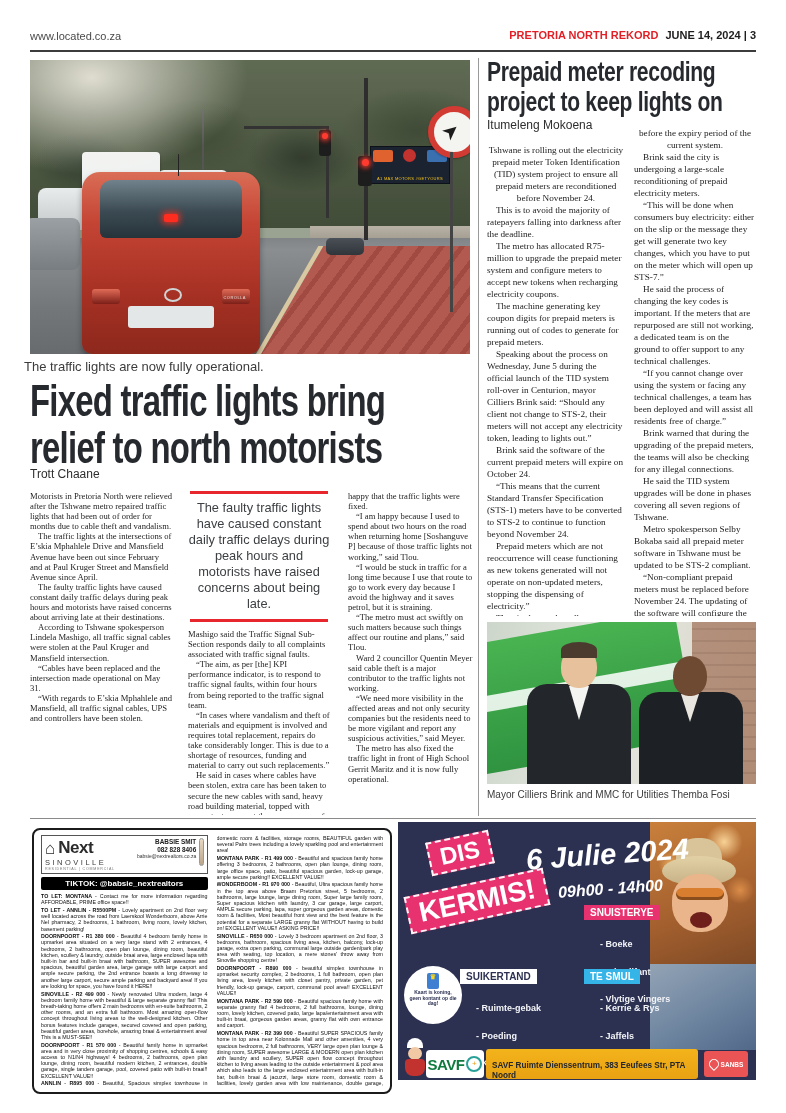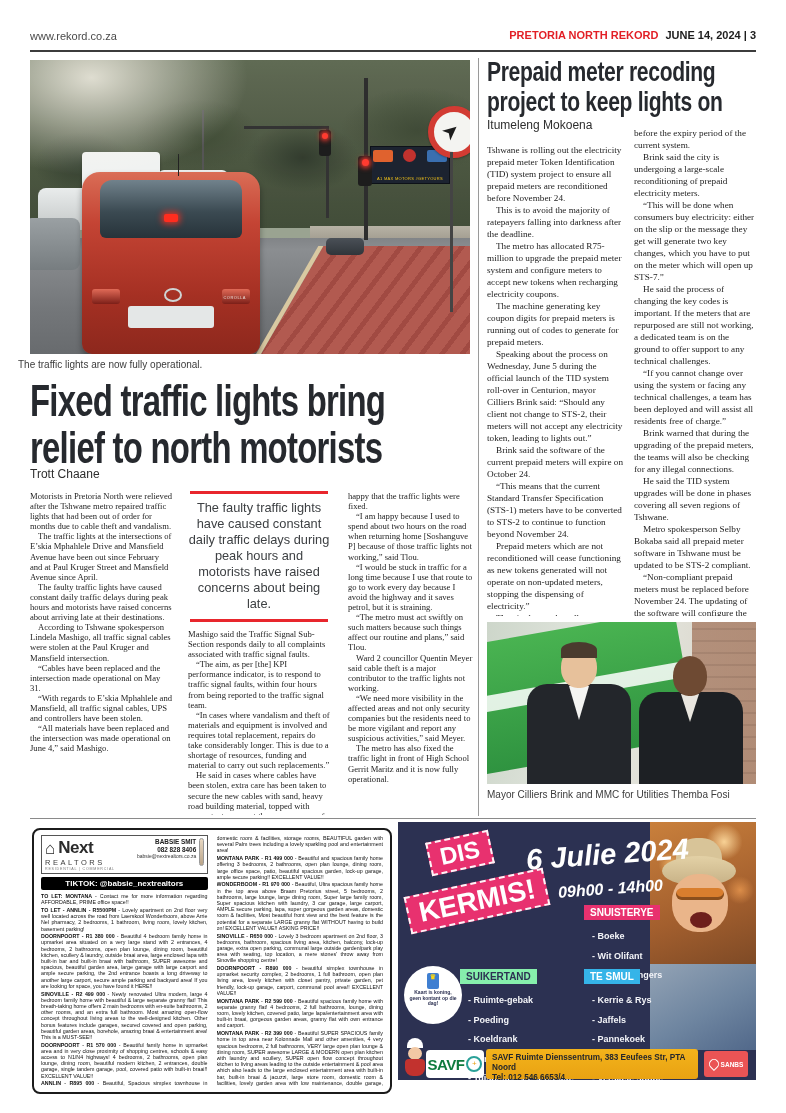--- a/index.html
+++ b/index.html
@@ -174,7 +174,7 @@
 </head>
 <body>
 
-<div class="abs hdr-url">www.rekord.co.za</div>
+<div class="abs hdr-url">www.located.co.za</div>
 <div class="abs hdr-right">
   <span class="mast">PRETORIA NORTH REKORD</span>
   <span class="dateline">JUNE 14, 2024  |  3</span>

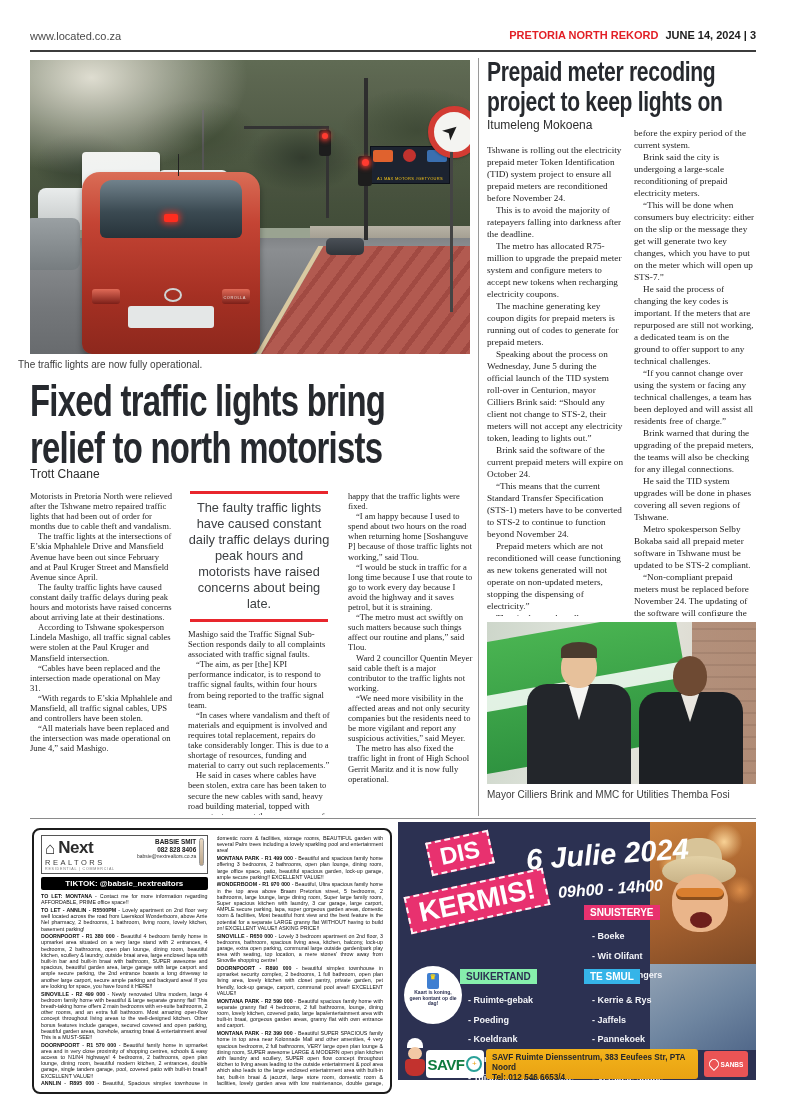--- a/index.html
+++ b/index.html
@@ -89,7 +89,7 @@
   .byline-sec{left:487px;top:118px;}
   .scol{font-family:"Liberation Serif",serif;font-size:9.2px;line-height:12px;color:#1d1d1d;overflow:hidden;}
   .scol p{margin:0;text-indent:9px;}
-  .scol p:first-child{text-indent:0;}
+  .scol p:first-child{text-indent:0;text-align:center;}
   .scol1{left:487px;top:144px;width:138px;height:472px;}
   .scol2{left:634px;top:127px;width:122px;height:489px;}
   

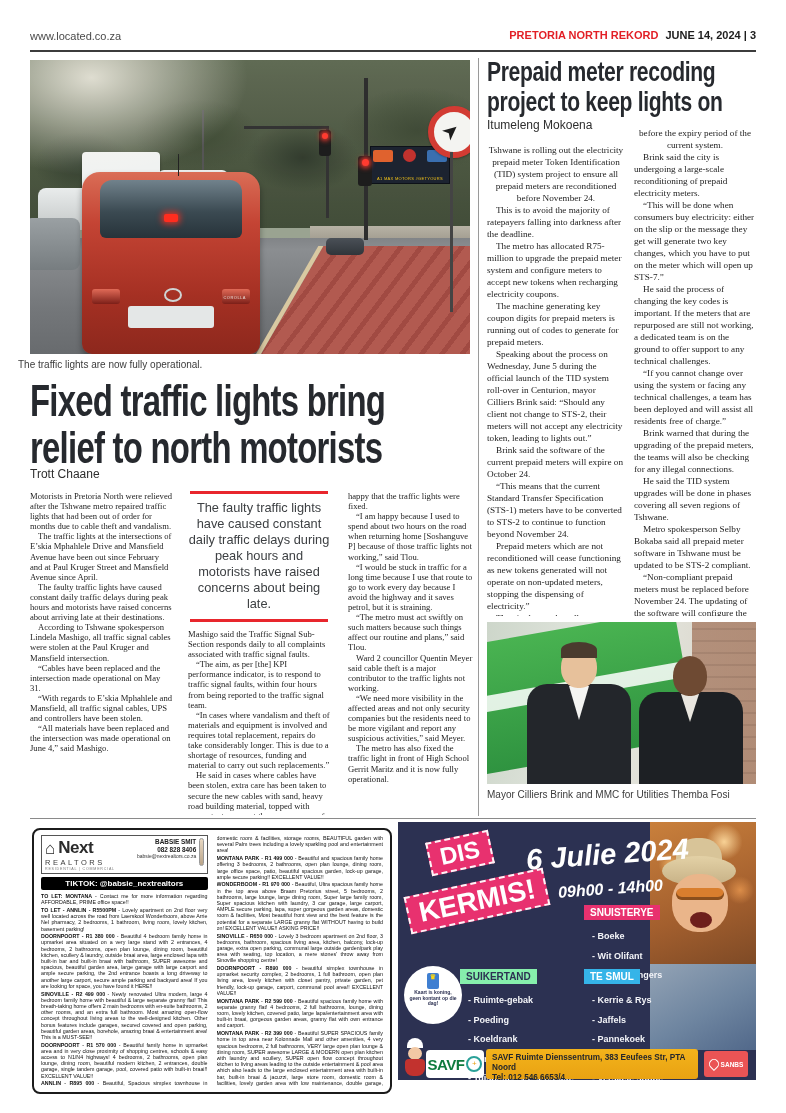--- a/index.html
+++ b/index.html
@@ -69,7 +69,7 @@
   .pt-billboard .b3{position:absolute;left:32px;top:2px;width:13px;height:13px;background:#c2322e;border-radius:50%;}
   .pt-billboard .btxt{position:absolute;left:0;right:0;bottom:2px;font-size:4px;color:#f5c518;text-align:center;letter-spacing:.3px;}
   
-  .caption-main{left:18px;top:359px;width:440px;font-size:10px;color:#3c3c3c;}
+  .caption-main{left:24px;top:359px;width:440px;font-size:13px;color:#3c3c3c;}
   .headline-main{left:30px;top:377px;width:620px;font-weight:bold;color:#26292e;
     font-size:45px;line-height:47px;letter-spacing:-1px;transform:scaleX(.73);transform-origin:left top;white-space:nowrap;}
   .byline{font-size:12px;color:#2e2e2e;}

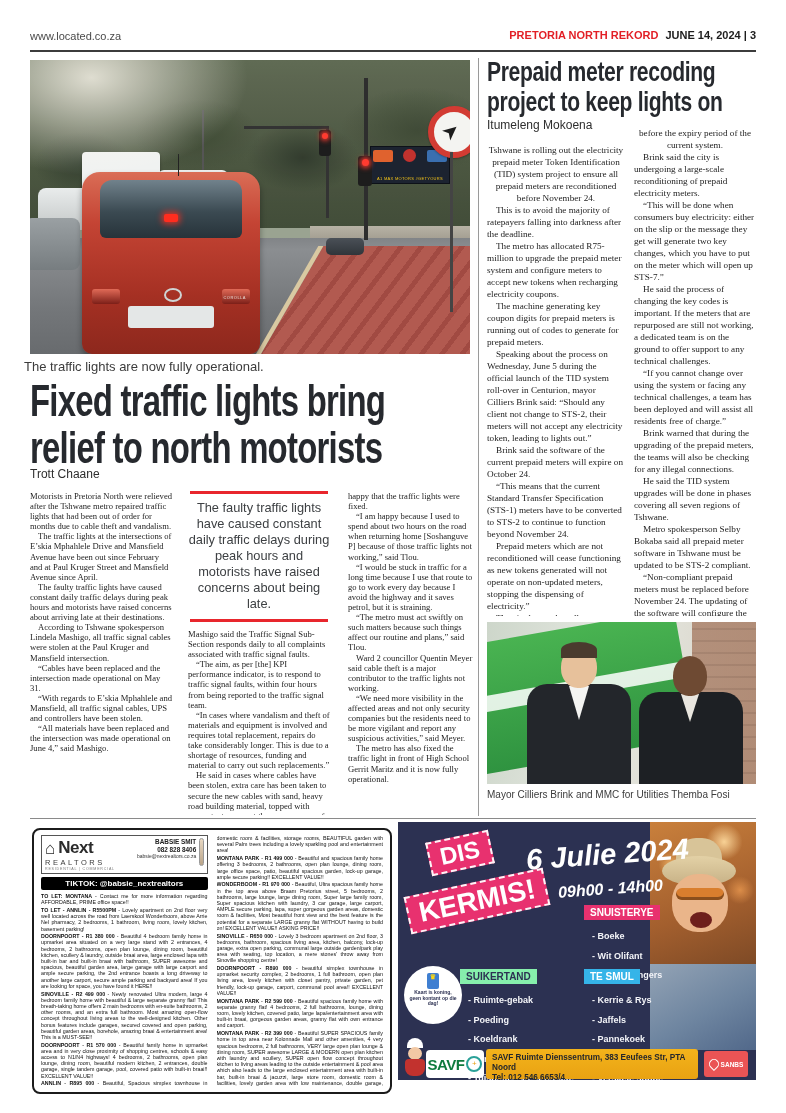--- a/index.html
+++ b/index.html
@@ -282,7 +282,7 @@
     <p>Speaking about the process on Wednesday, June 5 during the official launch of the TID system roll-over in Centurion, mayor Cilliers Brink said: “Should any client not change to STS-2, their meters will not accept any electricity token, leading to lights out.”</p>
     <p>Brink said the software of the current prepaid meters will expire on October 24.</p>
     <p>“This means that the current Standard Transfer Specification (STS-1) meters have to be converted to STS-2 to continue to function beyond November 24.</p>
-    <p>Prepaid meters which are not reconditioned will cease functioning as new tokens generated will not operate on non-updated meters, stopping the dispensing of electricity.”</p>
+    <p>Prepaid meters which are not reoccurrence will cease functioning as new tokens generated will not operate on non-updated meters, stopping the dispensing of electricity.”</p>
     <p>The city began the rollover process last month in Region 2 and will continue to fast-track the transition to a new system</p>
   </div>
 <div class="abs scol scol2">

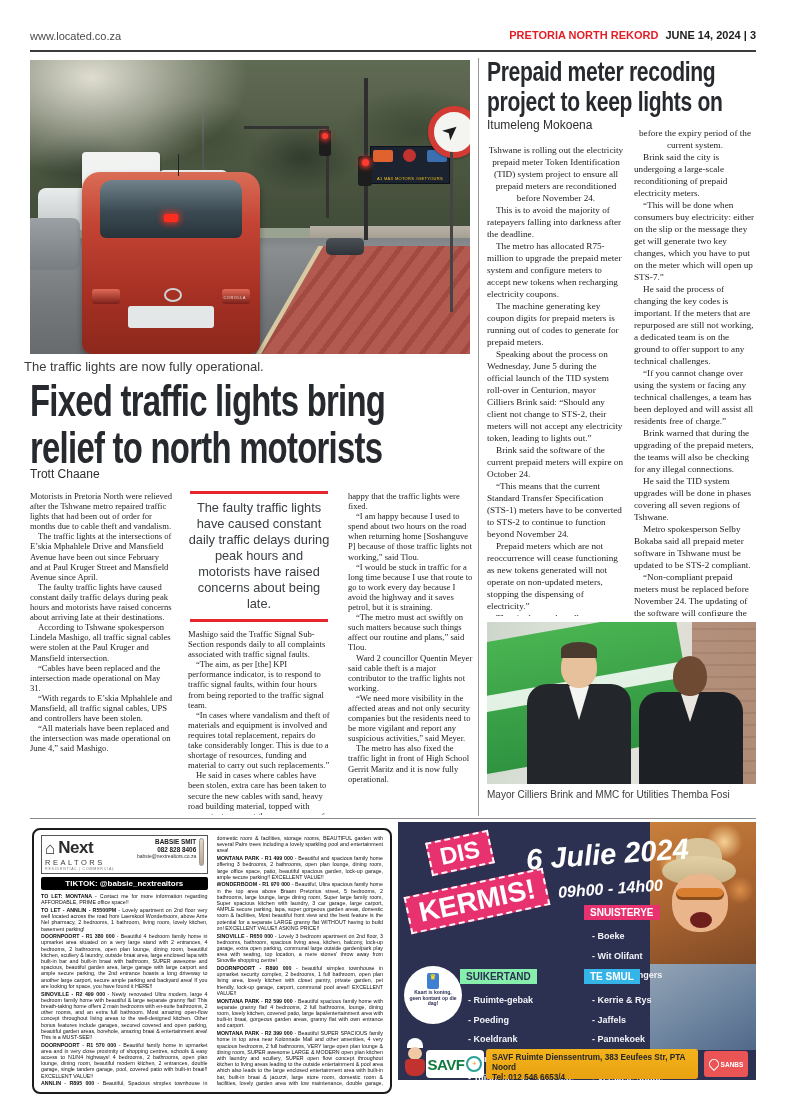--- a/index.html
+++ b/index.html
@@ -242,7 +242,6 @@
     <p>According to Tshwane spokesperson Lindela Mashigo, all traffic signal cables were stolen at the Paul Kruger and Mansfield intersection.</p>
     <p>“Cables have been replaced and the intersection made operational on May 31.</p>
     <p>“With regards to E’skia Mphahlele and Mansfield, all traffic signal cables, UPS and controllers have been stolen.</p>
-    <p>“All materials have been replaced and the intersection was made operational on June 4,” said Mashigo.</p>
   </div>
 
 <div class="abs bodycol col2">

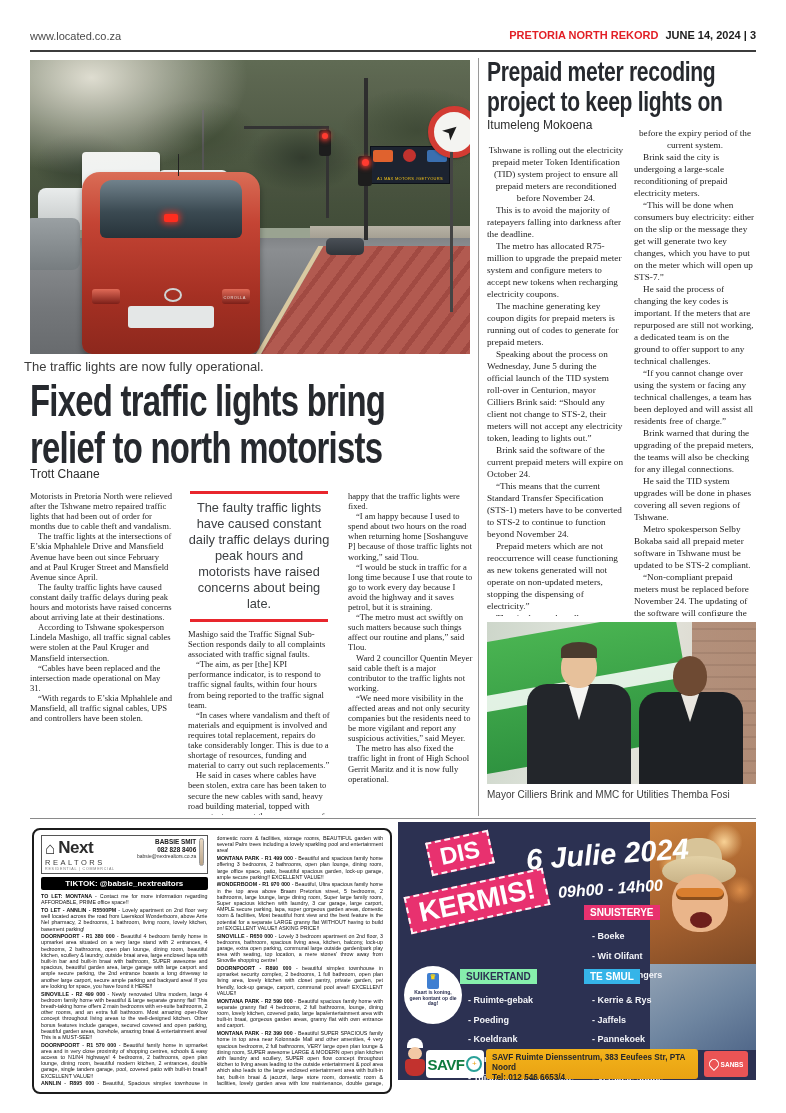--- a/index.html
+++ b/index.html
@@ -319,7 +319,7 @@
           <span class="r-house">⌂</span>
           <span class="r-next">Next</span>
         </div>
-        <div class="r-realtors">REALTORS</div>
+        <div class="r-realtors">SINOVILLE</div>
         <div class="r-tag">RESIDENTIAL  |  COMMERCIAL</div>
       </div>
       <div class="r-agent">

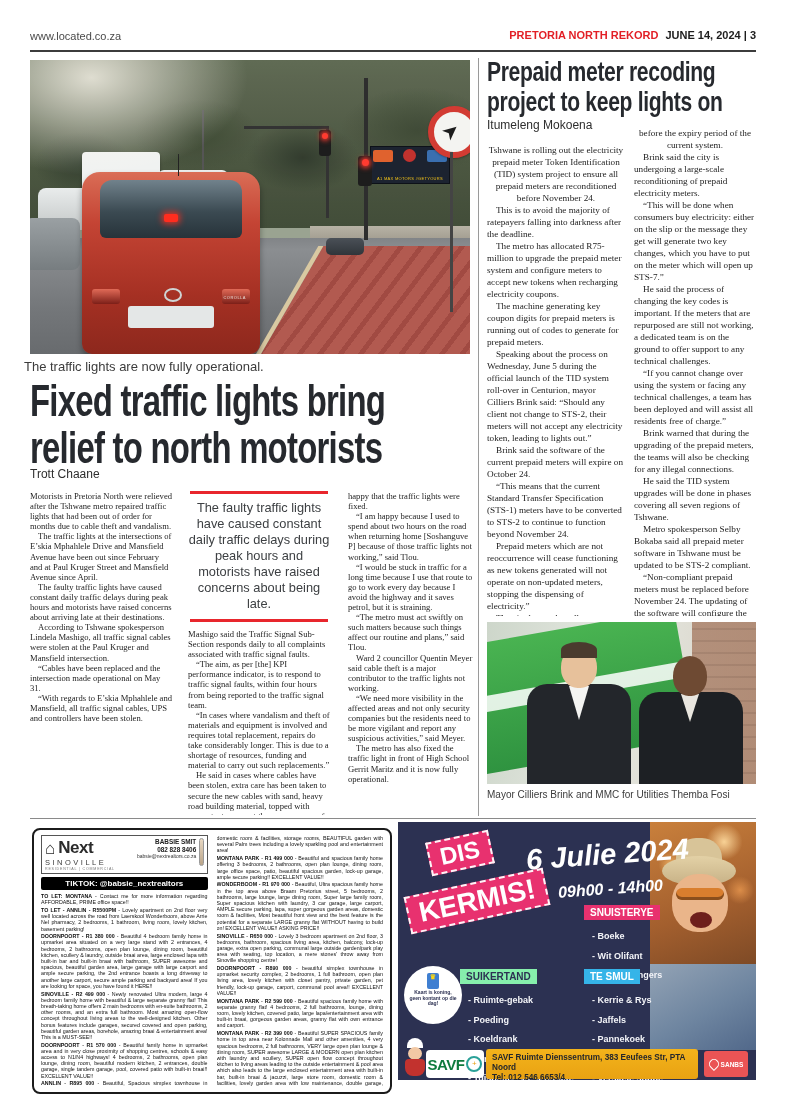--- a/index.html
+++ b/index.html
@@ -151,7 +151,7 @@
   .k-label-pink{background:#e8316f;color:#fff;}
   .k-label-yellow{background:#86efac;color:#2c3152;}
   .k-label-blue{background:#35b4e8;color:#fff;}
-  .k-items p{margin:8px;font-size:9px;line-height:11.5px;font-weight:bold;color:#f3f4f8;}
+  .k-items p{margin:16px;font-size:9px;line-height:11.5px;font-weight:bold;color:#f3f4f8;}
   .k-sec-snuisterye{left:186px;top:80px;}
   .k-sec-suikertand{left:62px;top:144px;}
   .k-sec-tesmul{left:186px;top:144px;}

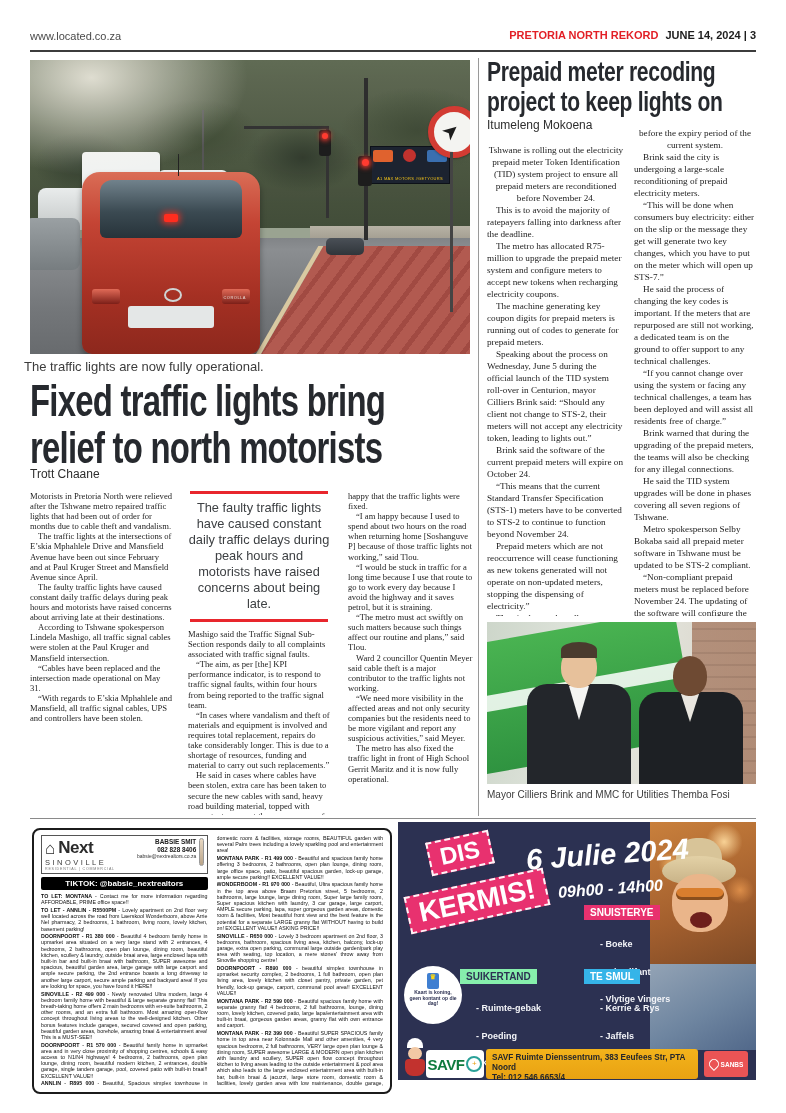--- a/index.html
+++ b/index.html
@@ -149,7 +149,7 @@
   .k-sec{color:#fff;}
   .k-label{display:inline-block;font-size:10px;font-weight:bold;padding:2px 6px;margin-bottom:3px;}
   .k-label-pink{background:#e8316f;color:#fff;}
-  .k-label-yellow{background:#86efac;color:#2c3152;}
+  .k-label-yellow{background:#ffffff;color:#2c3152;}
   .k-label-blue{background:#35b4e8;color:#fff;}
   .k-items p{margin:16px;font-size:9px;line-height:11.5px;font-weight:bold;color:#f3f4f8;}
   .k-sec-snuisterye{left:186px;top:80px;}

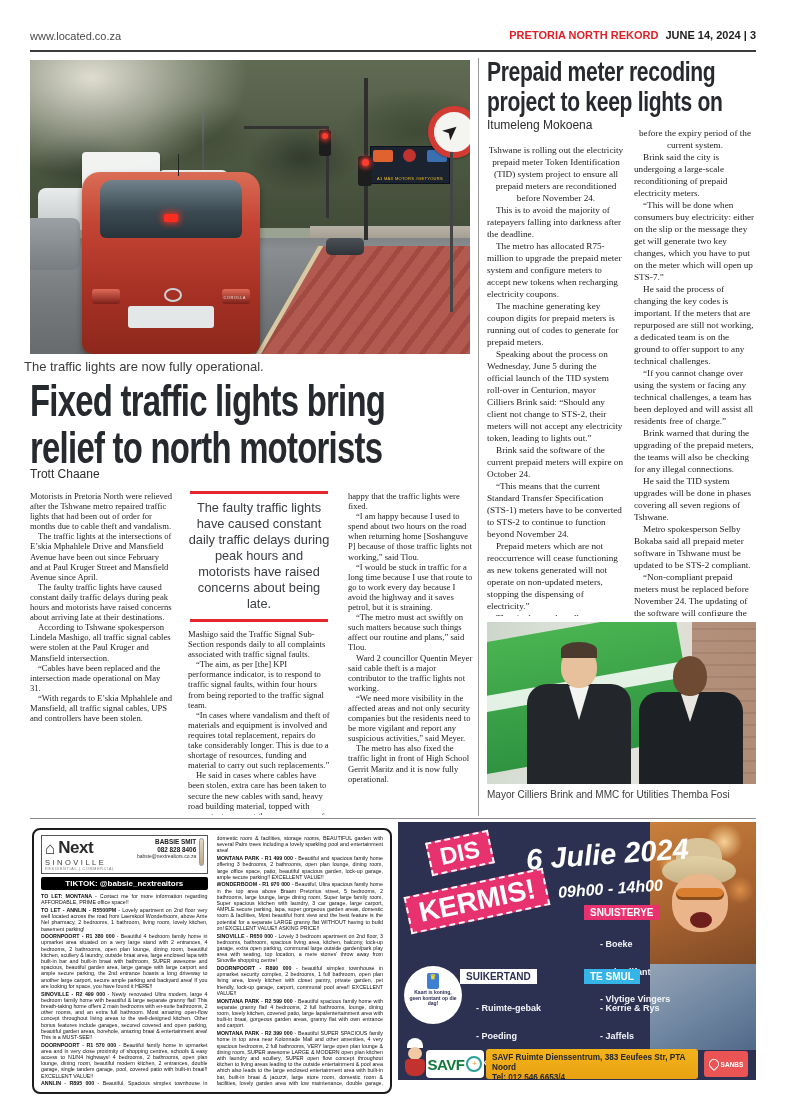--- a/index.html
+++ b/index.html
@@ -166,7 +166,7 @@
   .k-savf .txt{font-size:15px;font-weight:bold;color:#0f7a3d;letter-spacing:-.5px;}
   .k-savf .ring{width:12px;height:12px;border:2px solid #2aa198;border-radius:50%;color:#e8a013;font-size:8px;line-height:12px;text-align:center;}
   .k-footbar{left:88px;top:227px;width:212px;height:30px;background:linear-gradient(180deg,#f3b31b,#e9a212);border-radius:3px;
-    color:#23262b;font-weight:bold;font-size:8.2px;line-height:10px;padding:4px 6px;box-sizing:border-box;}
+    color:#23262b;font-weight:bold;font-size:8.2px;line-height:10px;padding:12px 6px;box-sizing:border-box;}
   .k-sanbs{left:306px;top:229px;width:44px;height:26px;background:#ea5455;border-radius:3px;color:#fff;font-size:6.5px;font-weight:bold;
     display:flex;align-items:center;justify-content:center;gap:2px;}
   .k-sanbs .drop{width:8px;height:8px;border:1px solid #fff;border-radius:50% 50% 50% 0;transform:rotate(-45deg);}

